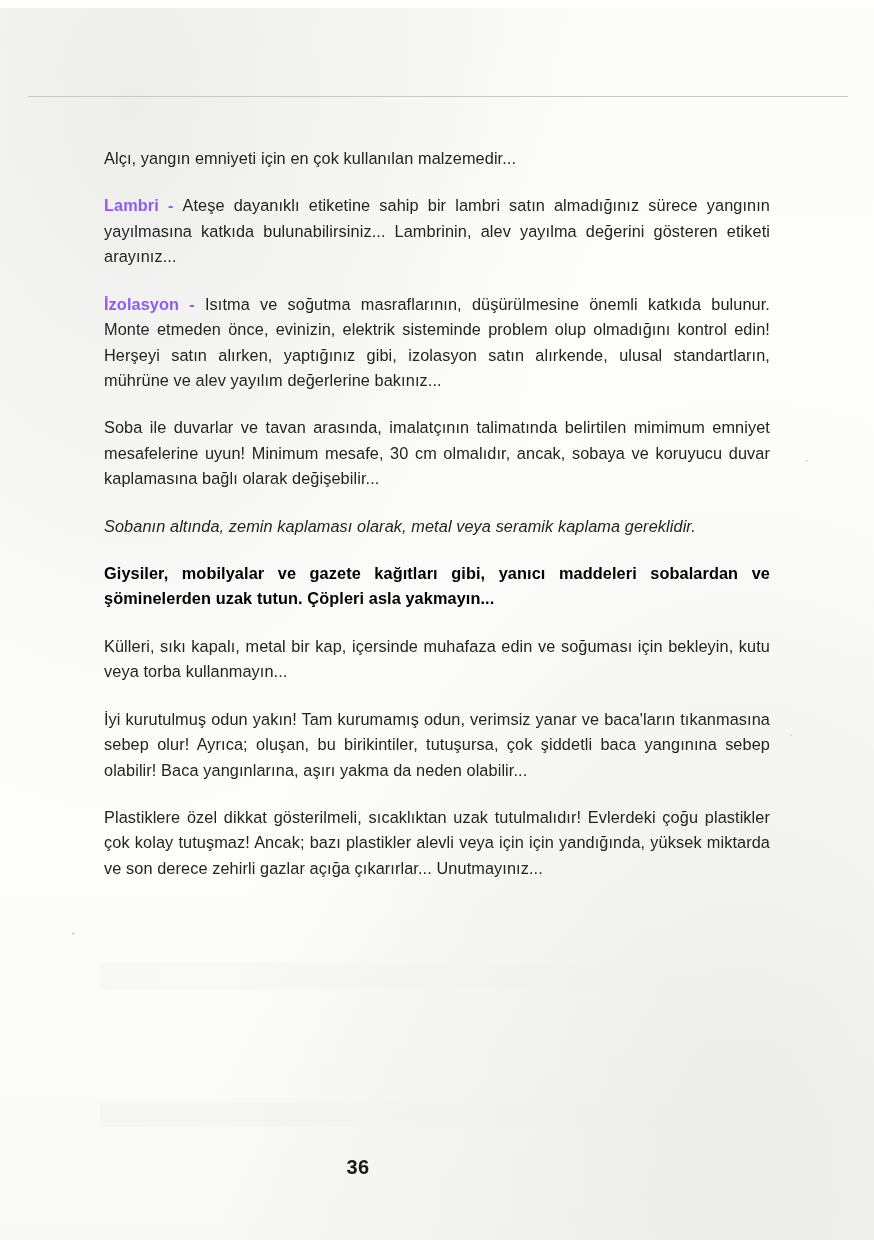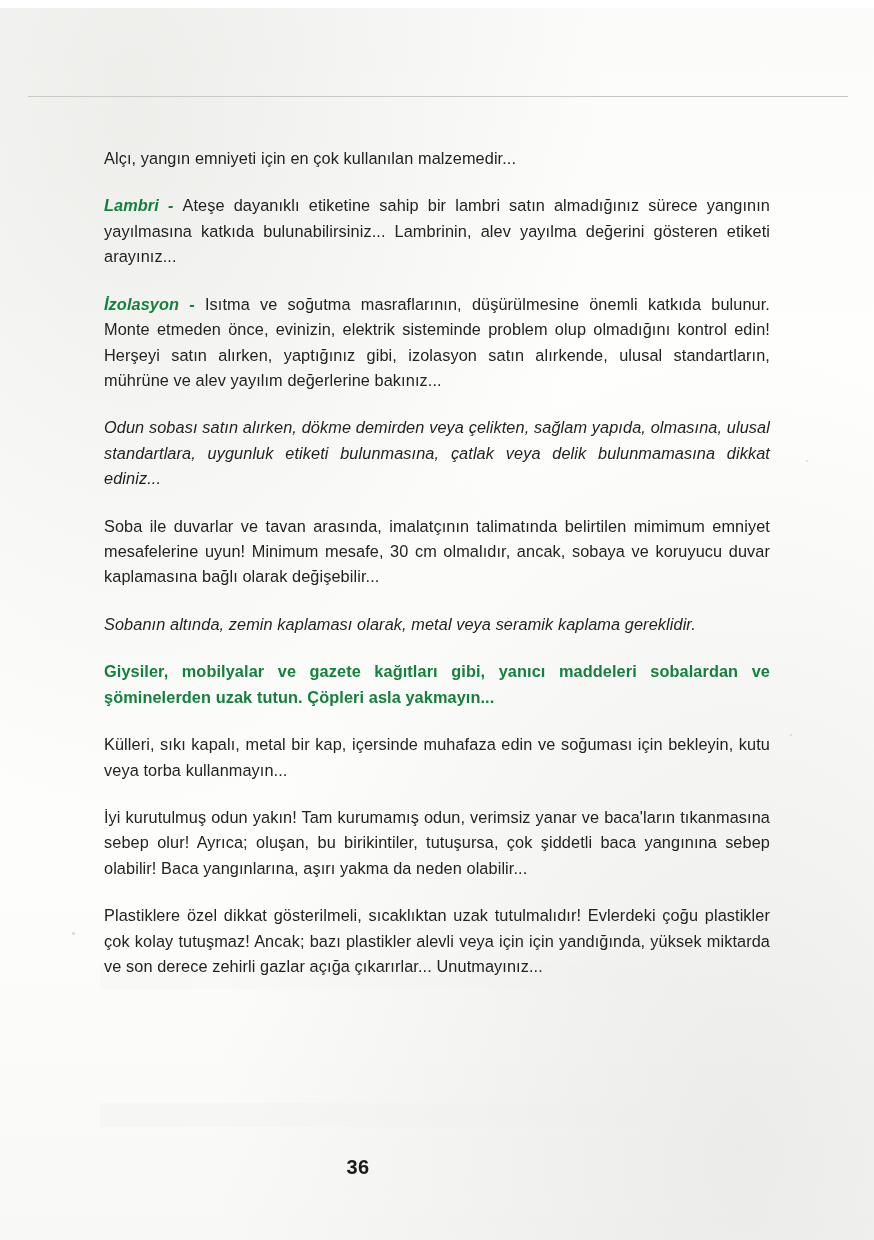--- a/index.html
+++ b/index.html
@@ -58,8 +58,7 @@
   p.last { margin-bottom: 12px; }
   .lead-in {
     font-weight: bold;
-    color: #15803d;
-    font-style: italic;
+    color: #8b5cf6;
   }
   p.italic {
     font-style: italic;

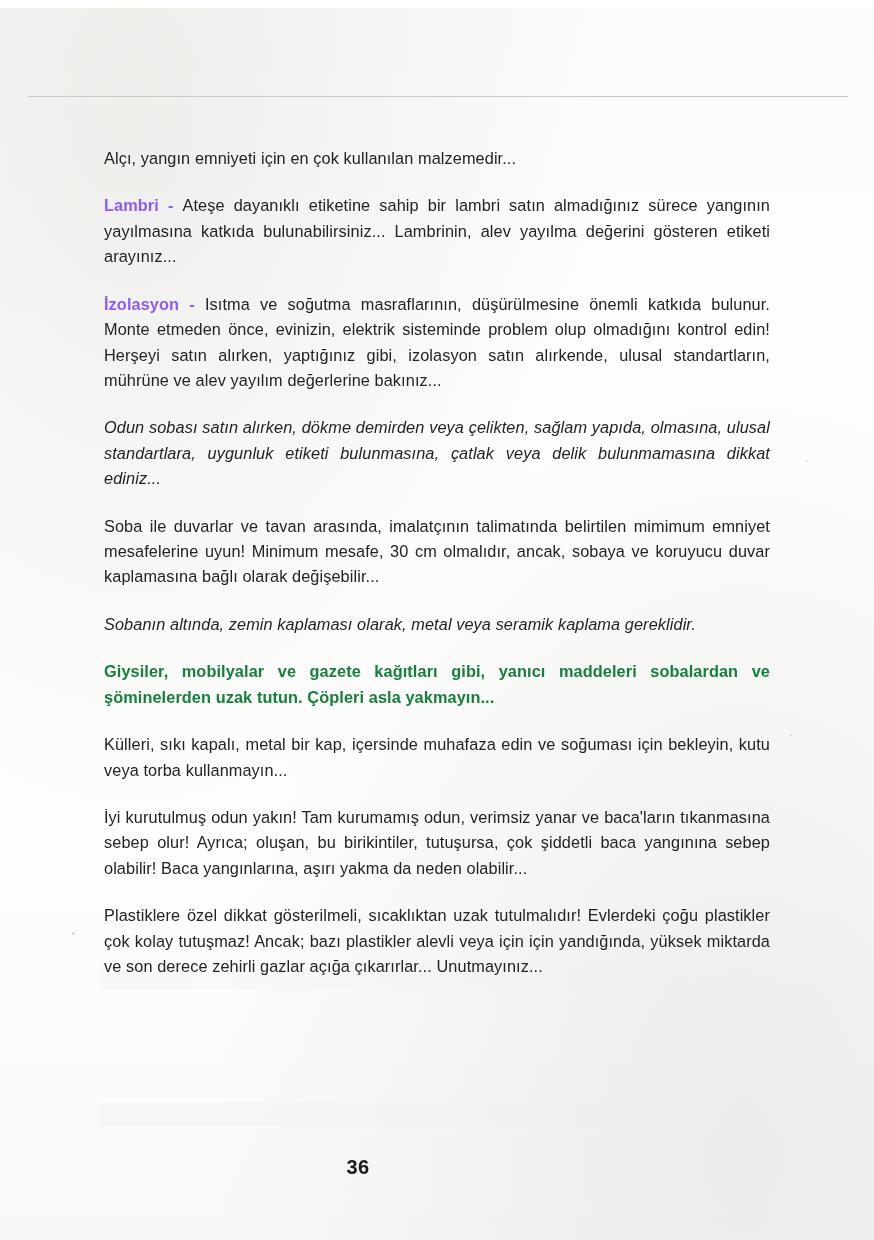--- a/index.html
+++ b/index.html
@@ -117,9 +117,6 @@
       <span class="lead-in">İzolasyon - </span><span>Isıtma ve soğutma masraflarının, düşürülmesine önemli katkıda bulunur. Monte etmeden önce, evinizin, elektrik sisteminde problem olup olmadığını kontrol edin! Herşeyi satın alırken, yaptığınız gibi, izolasyon satın alırkende, ulusal standartların, mührüne ve alev yayılım değerlerine bakınız...</span>
     </p>
 
-    <p class="italic">
-      <span>Odun sobası satın alırken, dökme demirden veya çelikten, sağlam yapıda, olmasına, ulusal standartlara, uygunluk etiketi bulunmasına, çatlak veya delik bulunmamasına dikkat ediniz...</span>
-    </p>
 
     <p>
       <span>Soba ile duvarlar ve tavan arasında, imalatçının talimatında belirtilen mimimum emniyet mesafelerine uyun! Minimum mesafe, 30 cm olmalıdır, ancak, sobaya ve koruyucu duvar kaplamasına bağlı olarak değişebilir...</span>

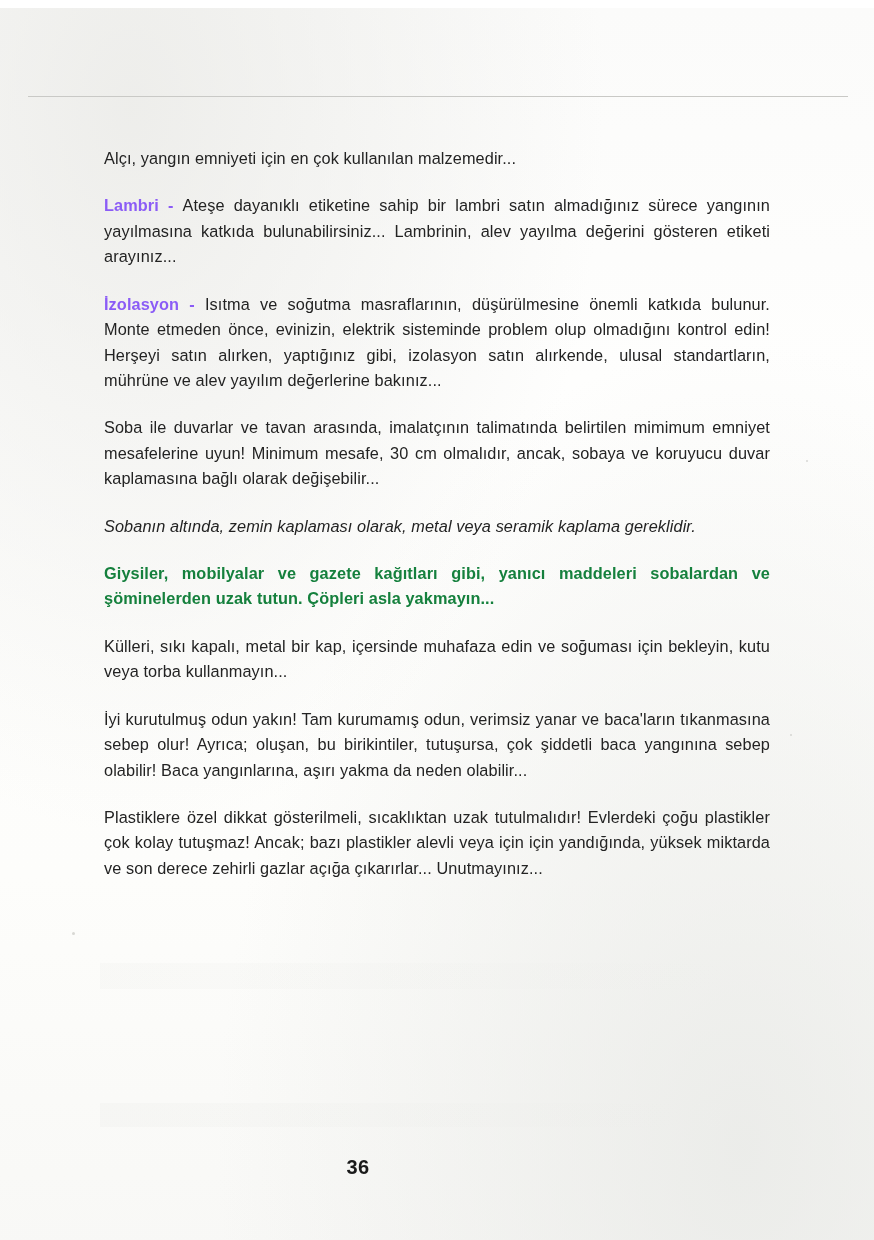--- a/index.html
+++ b/index.html
@@ -65,7 +65,7 @@
   }
   p.bold {
     font-weight: bold;
-    color: #15803d;
+    color: #000000;
   }
   .page-number {
     position: absolute;

